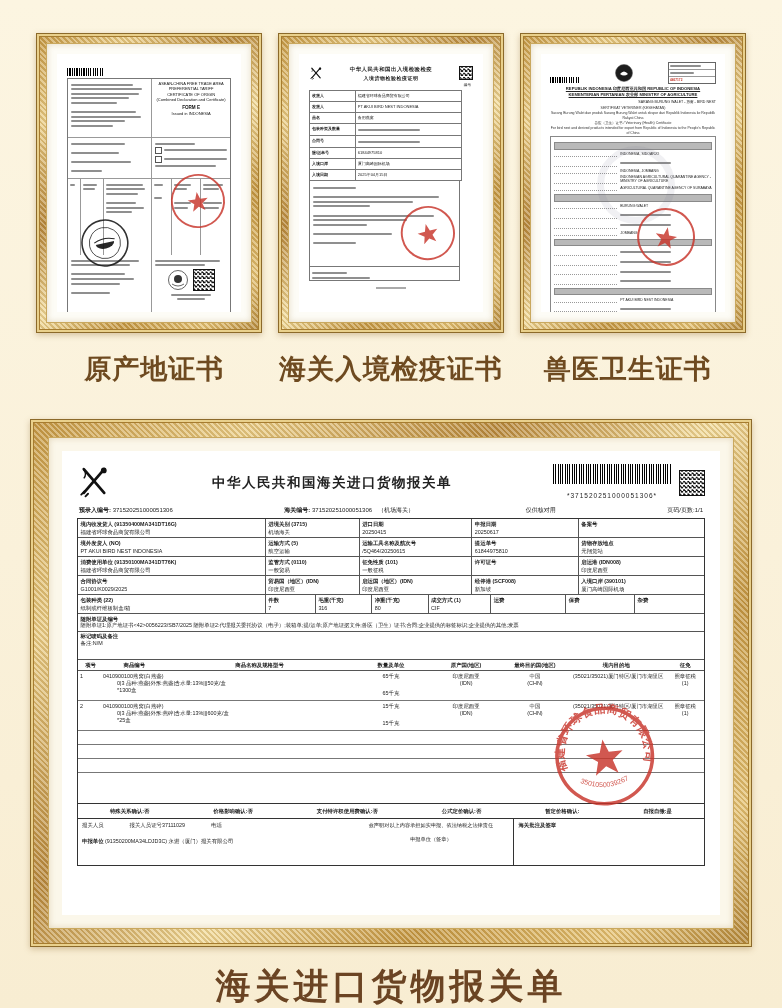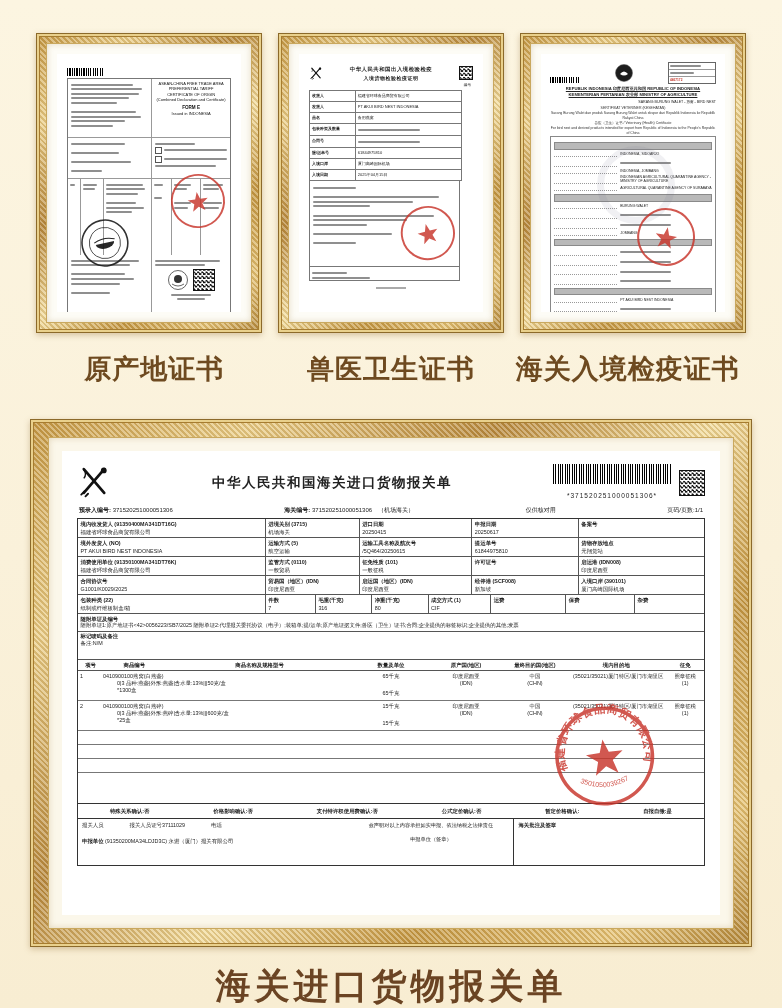--- a/index.html
+++ b/index.html
@@ -502,8 +502,8 @@
 
 <div class="labels-row">
   <div class="cert-label">原产地证书</div>
+  <div class="cert-label">海关入境检疫证书</div>
   <div class="cert-label">兽医卫生证书</div>
-  <div class="cert-label">海关入境检疫证书</div>
 </div>
 
 <div class="frame frame-lg">

